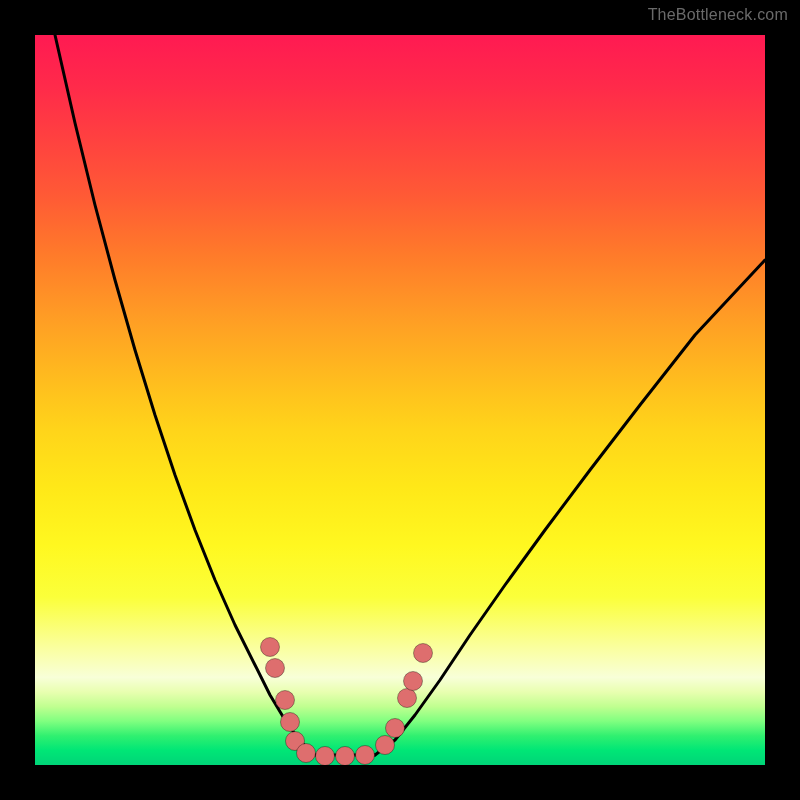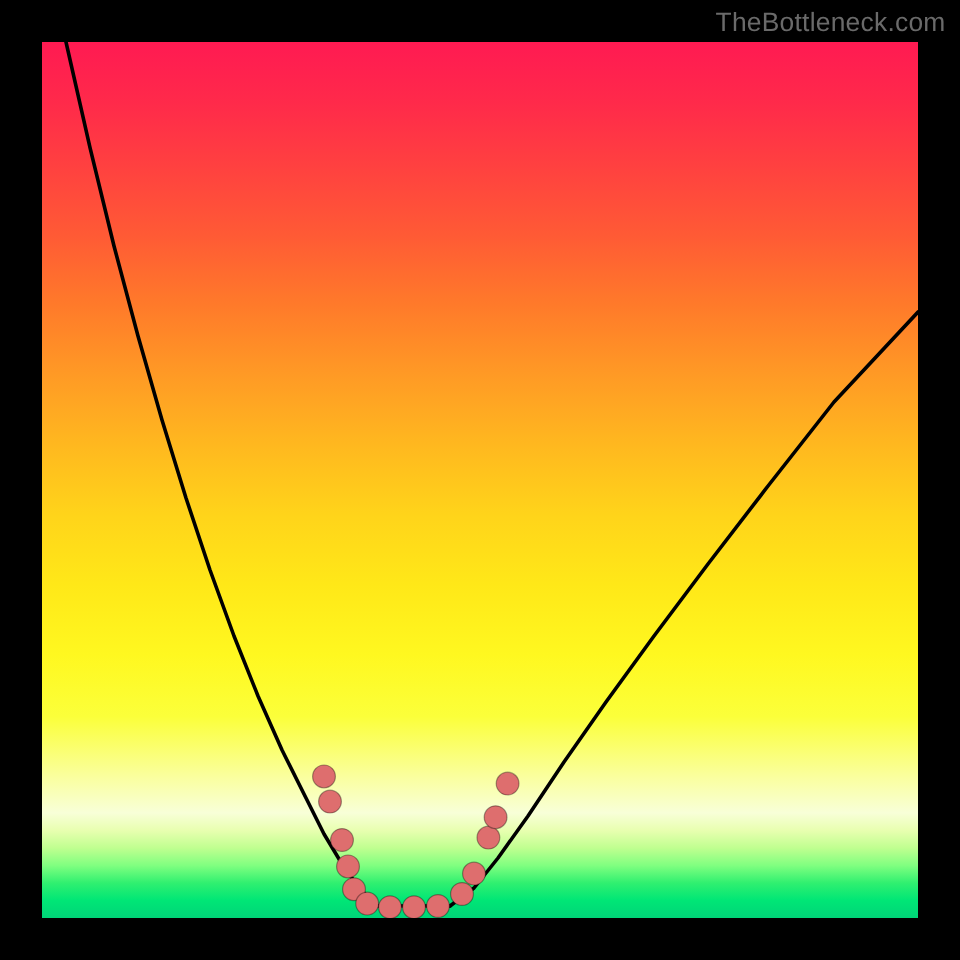--- a/index.html
+++ b/index.html
@@ -58,7 +58,7 @@
     top: 6px;
     right: 12px;
     font-family: Arial, Helvetica, sans-serif;
-    font-size: 22px;
+    font-size: 16px;
     font-weight: 500;
     color: #6a6a6a;
     letter-spacing: 0.2px;

